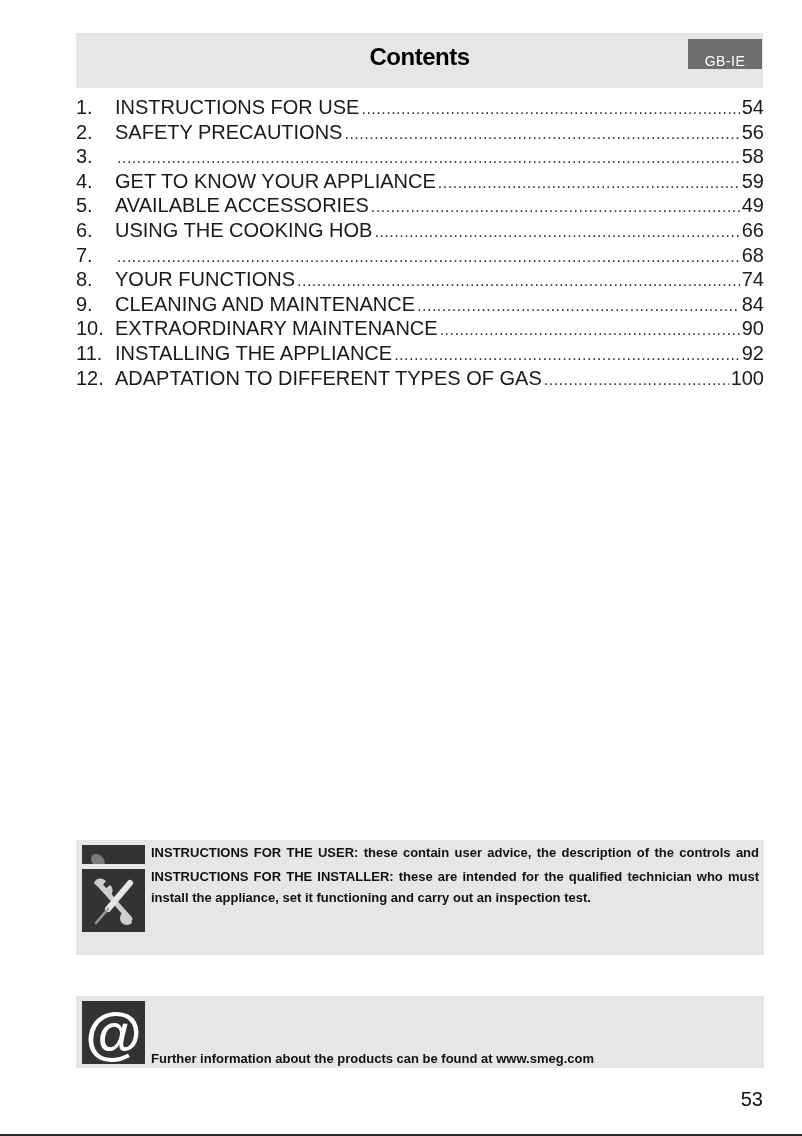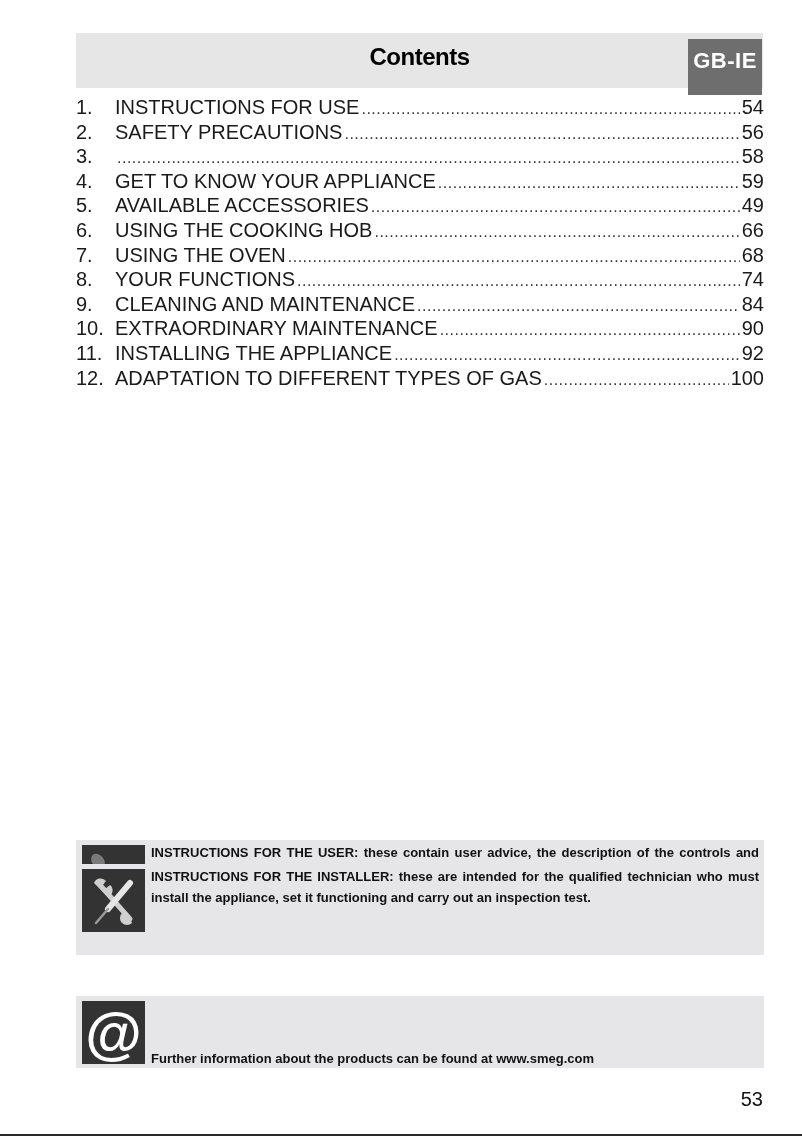--- a/index.html
+++ b/index.html
@@ -10,9 +10,9 @@
             background: #e6e6e6; margin-top: 9px; }
   .header-title { position: absolute; left: 0; right: 0; top: 10px; text-align: center;
                   font-weight: bold; font-size: 24px; letter-spacing: -0.5px; color: #000; }
-  .badge { position: absolute; right: 1px; top: 6px; width: 74px; height: 56px;
-           background: #6e6e6e; color: #fff; font-size: 22px; line-height: 44px;
-           text-align: center; letter-spacing: 0.5px; font-weight: bold; }
+  .badge { position: absolute; right: 1px; top: 6px; width: 74px; height: 30px;
+           background: #6e6e6e; color: #fff; font-size: 14px; line-height: 44px;
+           text-align: center; letter-spacing: 0.5px; }
 
   .toc { position: absolute; left: 76px; top: 96px; width: 688px; margin: 0; padding: 0; list-style: none; }
   .toc-row { display: flex; align-items: baseline; height: 24.6px; font-size: 20px; color: #1a1a1a; white-space: nowrap; }

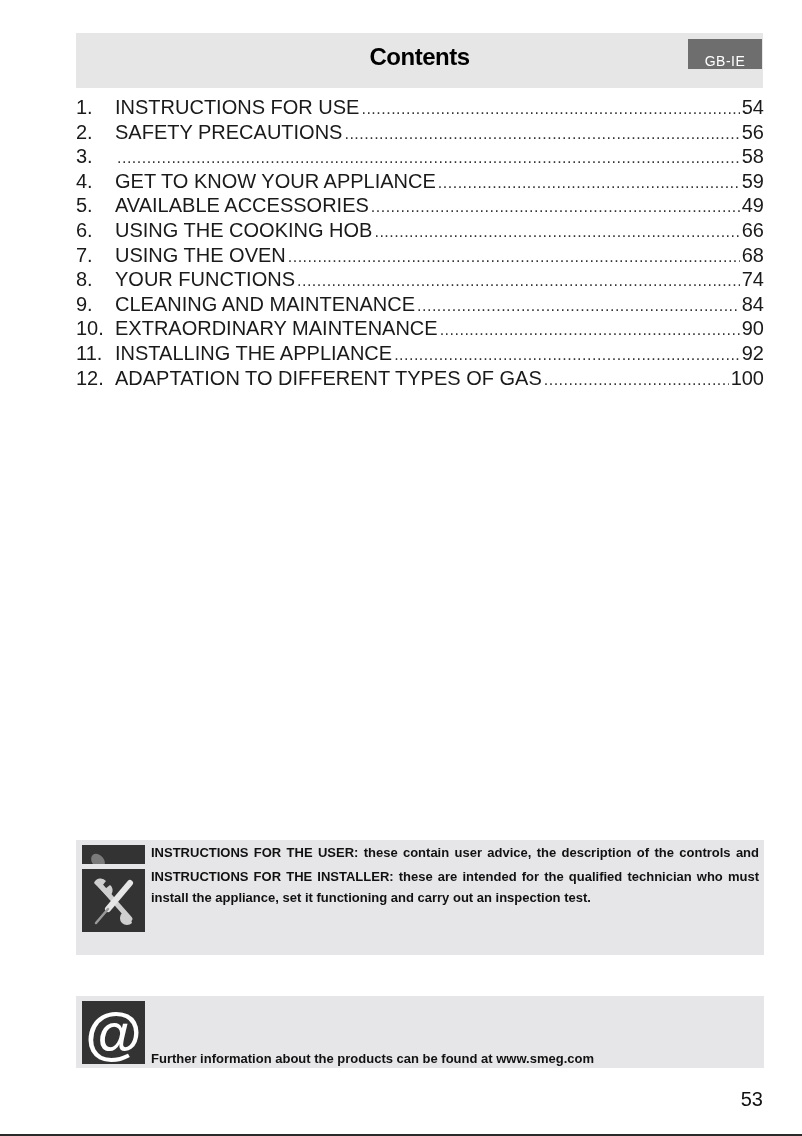--- a/index.html
+++ b/index.html
@@ -78,7 +78,6 @@
   </li>
   <li class="toc-row">
     <span class="toc-num">7.</span>
-    <span class="toc-title">USING THE OVEN</span>
     <span class="toc-dots"></span>
     <span class="toc-page">68</span>
   </li>

